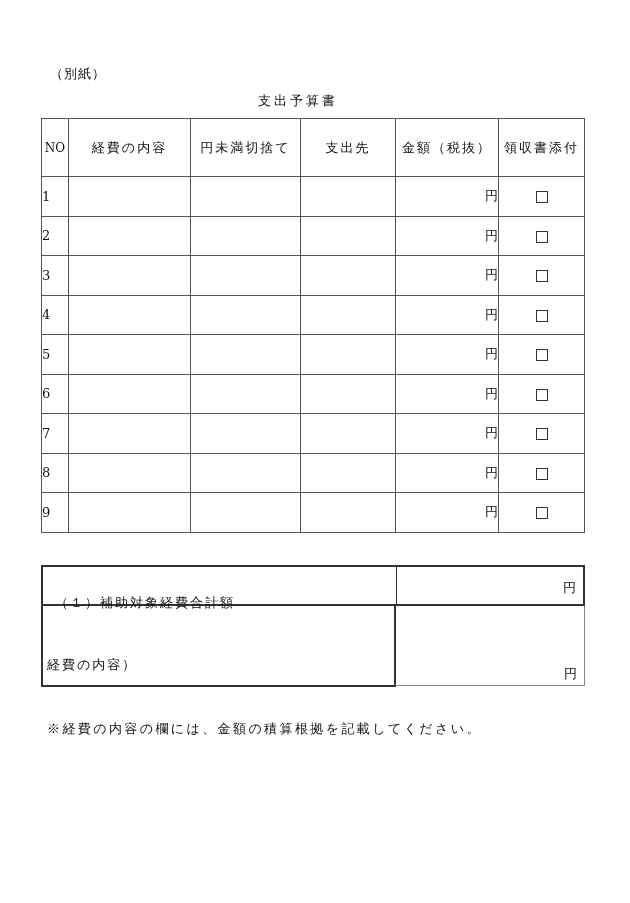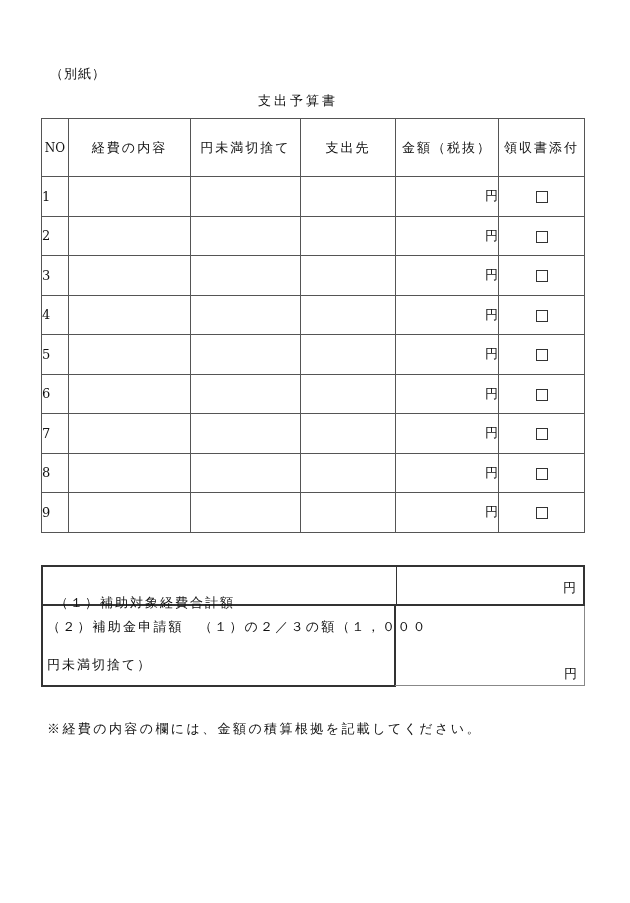--- a/index.html
+++ b/index.html
@@ -191,7 +191,6 @@
     <span class="yen">円</span>
   </div>
   <div class="sum2-label">
-    <span class="line1">（２）補助金申請額　（１）の２／３の額（１，０００</span>
     <span class="line2">円未満切捨て）</span>
   </div>
   <div class="sum2-amount">

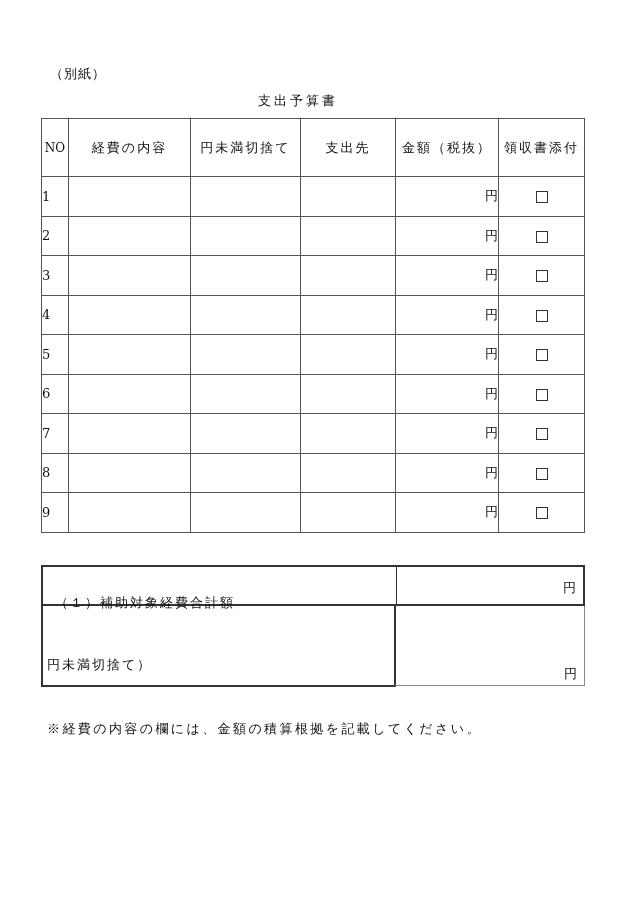--- a/index.html
+++ b/index.html
@@ -191,7 +191,7 @@
     <span class="yen">円</span>
   </div>
   <div class="sum2-label">
-    <span class="line2">円未満切捨て）</span>
+    <span class="line2">経費の内容）</span>
   </div>
   <div class="sum2-amount">
     <span class="yen">円</span>

